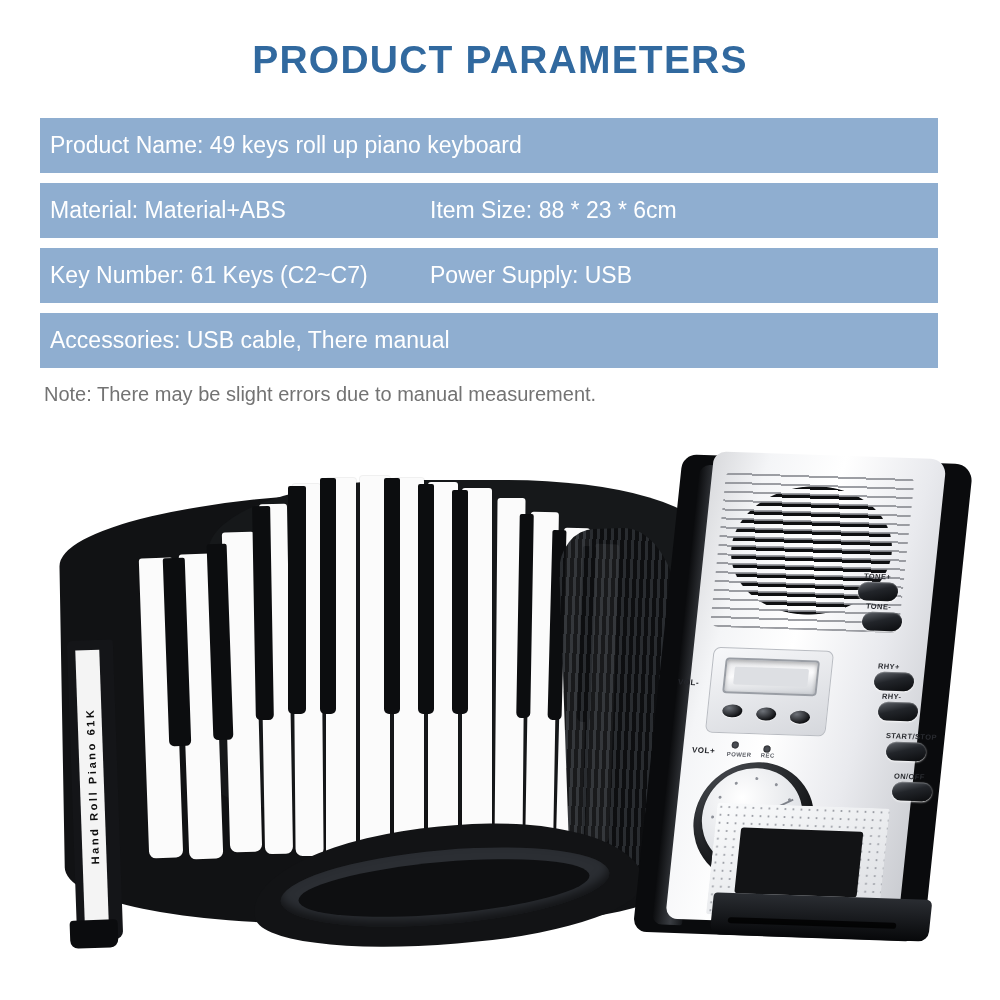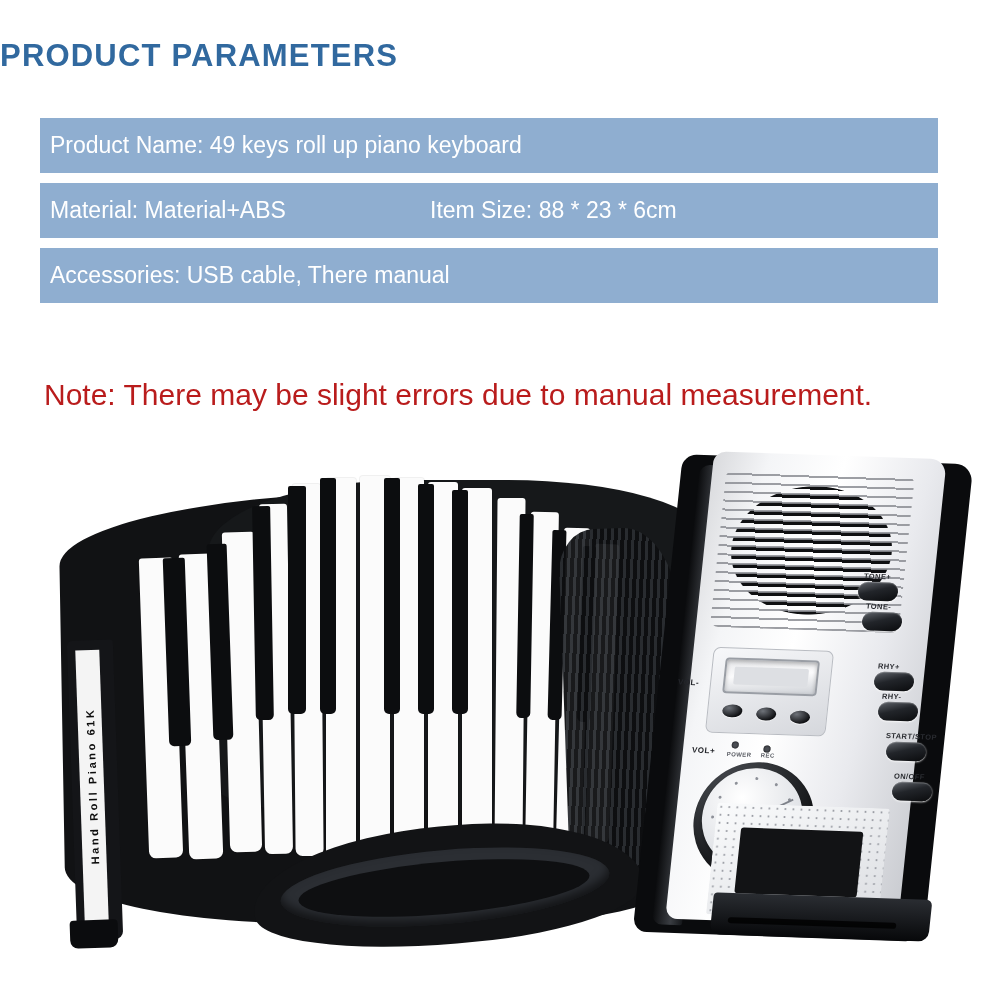--- a/index.html
+++ b/index.html
@@ -16,7 +16,8 @@
     position: absolute;
     left: 0; top: 40px;
     width: 1000px;
-    font-size: 31px;
+    text-align: center;
+    font-size: 39px;
     font-weight: bold;
     letter-spacing: 1.2px;
     color: #31699F;

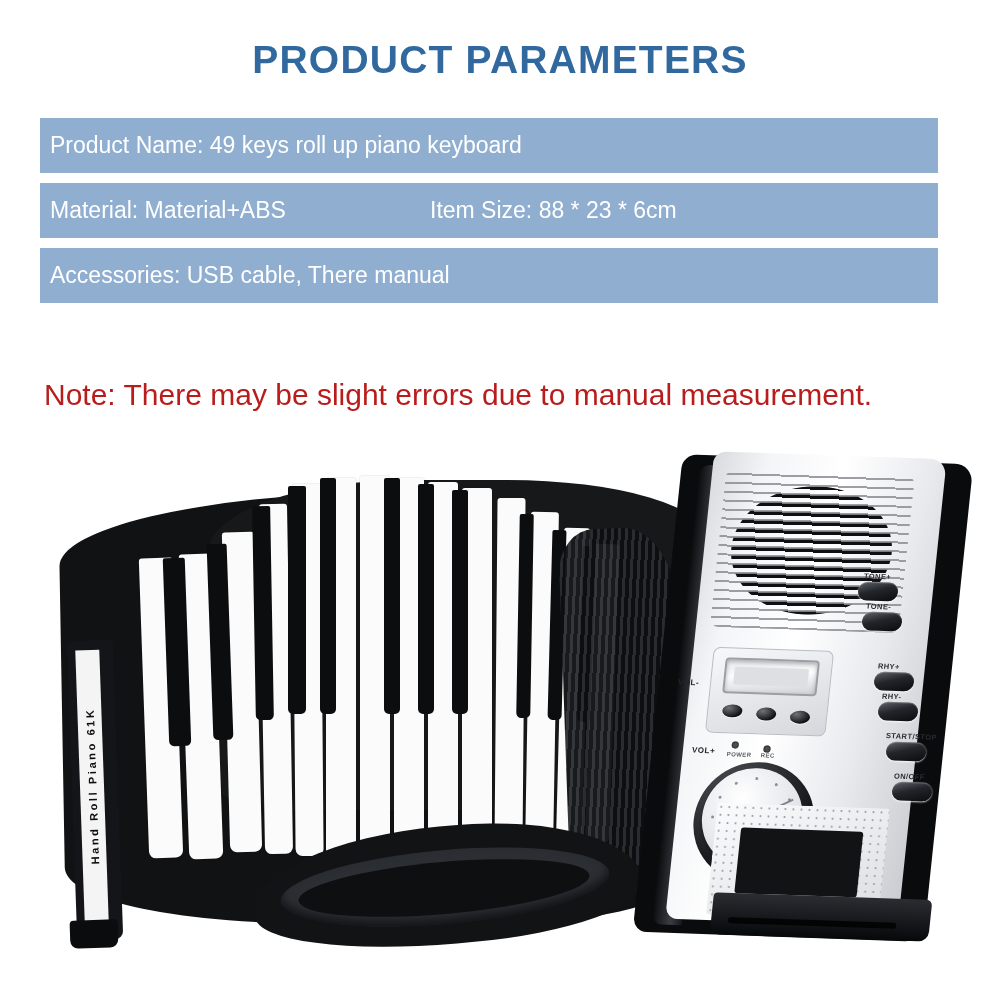--- a/index.html
+++ b/index.html
@@ -401,6 +401,10 @@
     <div class="param-cell c2">Item Size: 88 * 23 * 6cm</div>
   </div>
 
+  <div class="param-row">
+    <div class="param-cell c1">Key Number: 61 Keys (C2~C7)</div>
+    <div class="param-cell c2">Power Supply: USB</div>
+  </div>
 
   <div class="param-row">
     <div class="param-cell c1">Accessories: USB cable, There manual</div>

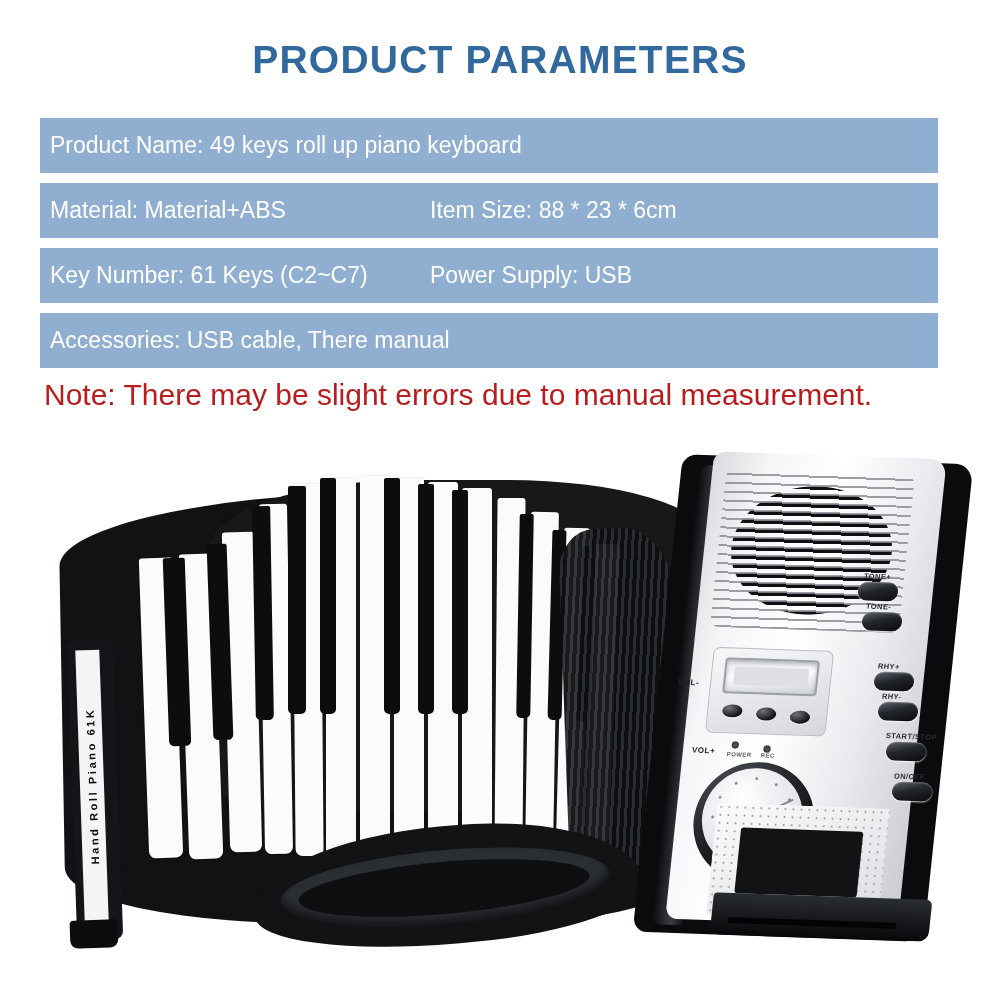--- a/index.html
+++ b/index.html
@@ -55,8 +55,8 @@
     width: 920px;
   }
   .note-line {
-    font-size: 30px;
-    color: #b91c1c;
+    font-size: 20px;
+    color: #737373;
     line-height: 33px;
     white-space: nowrap;
   }

